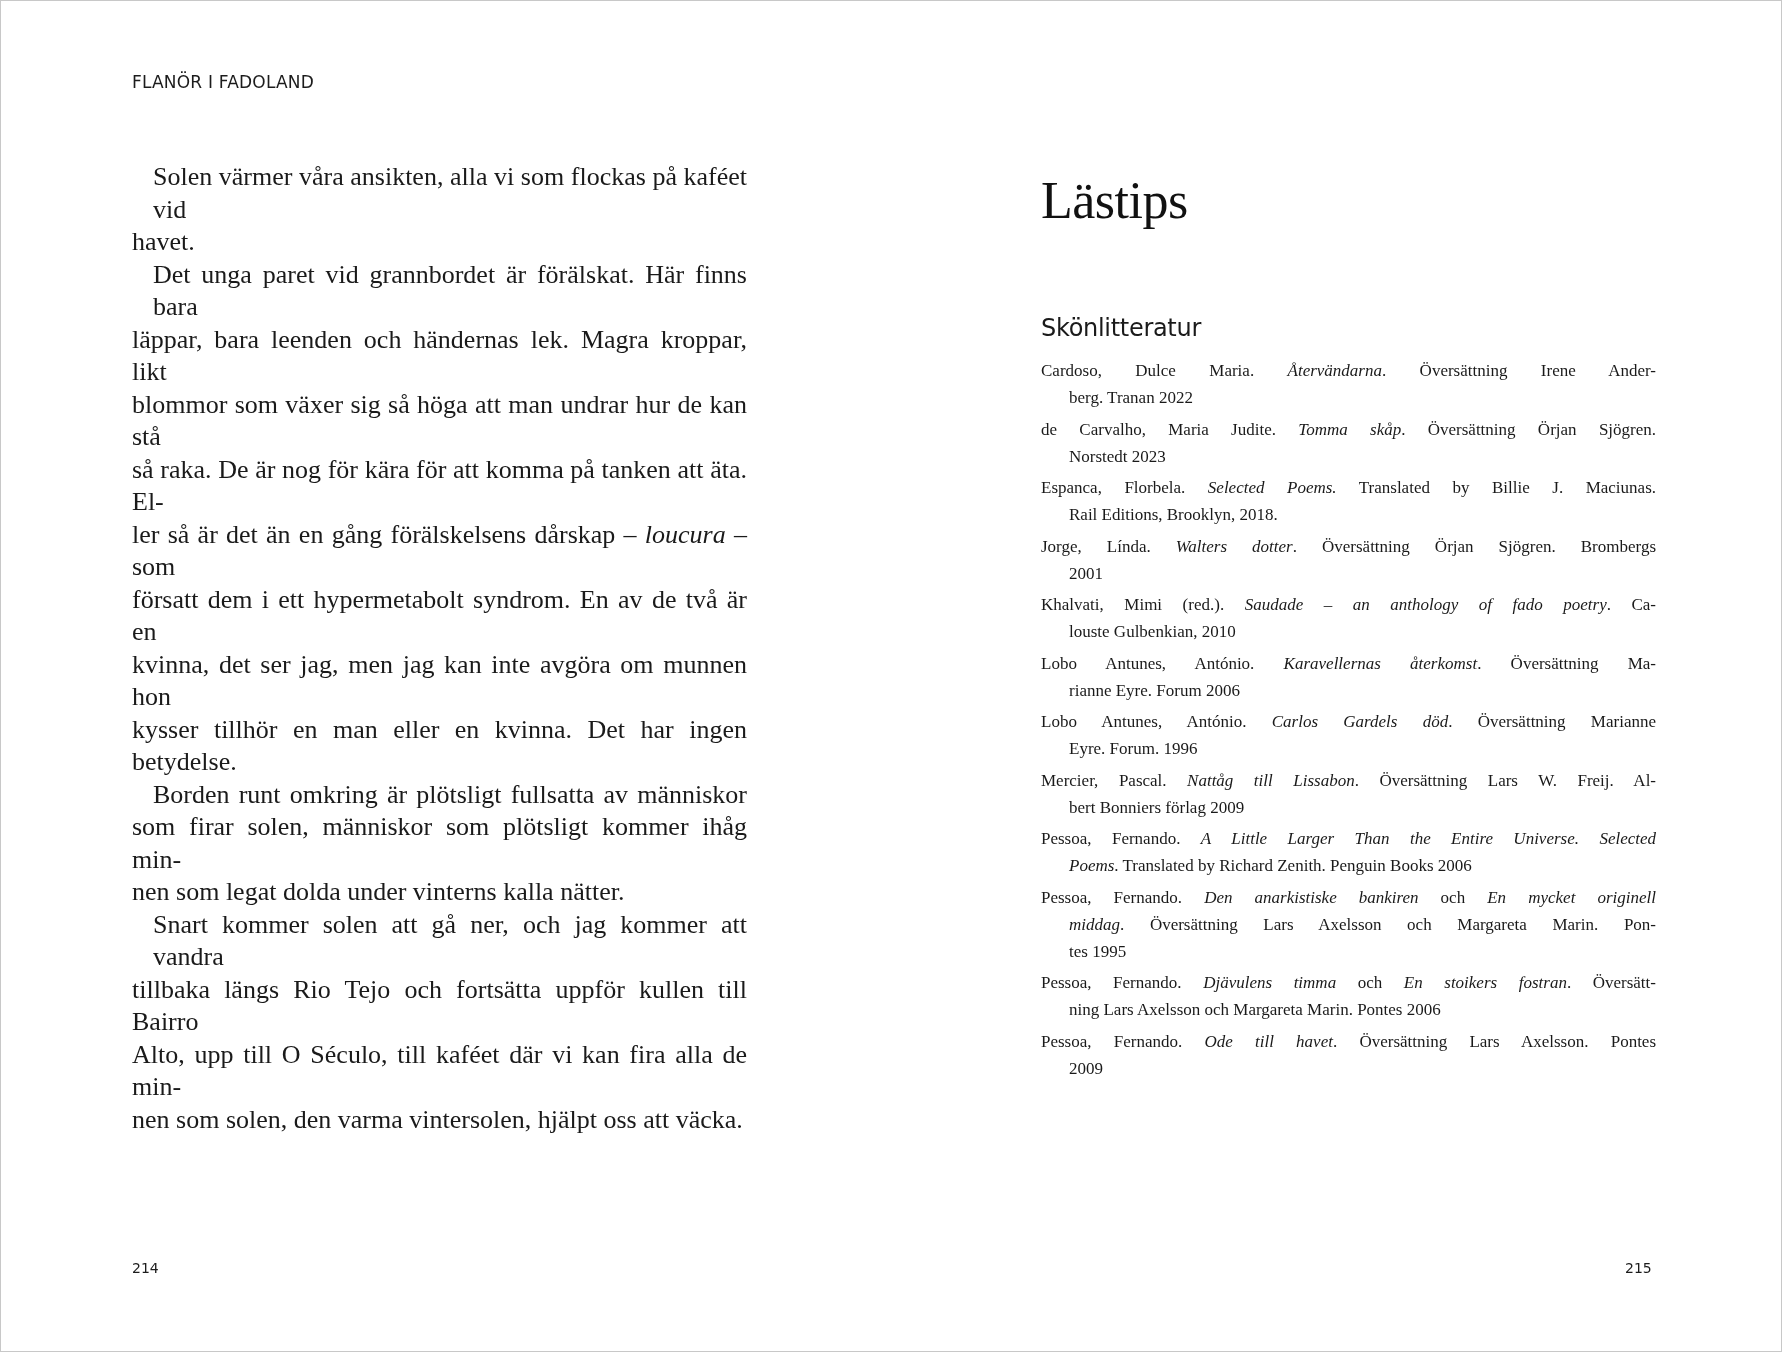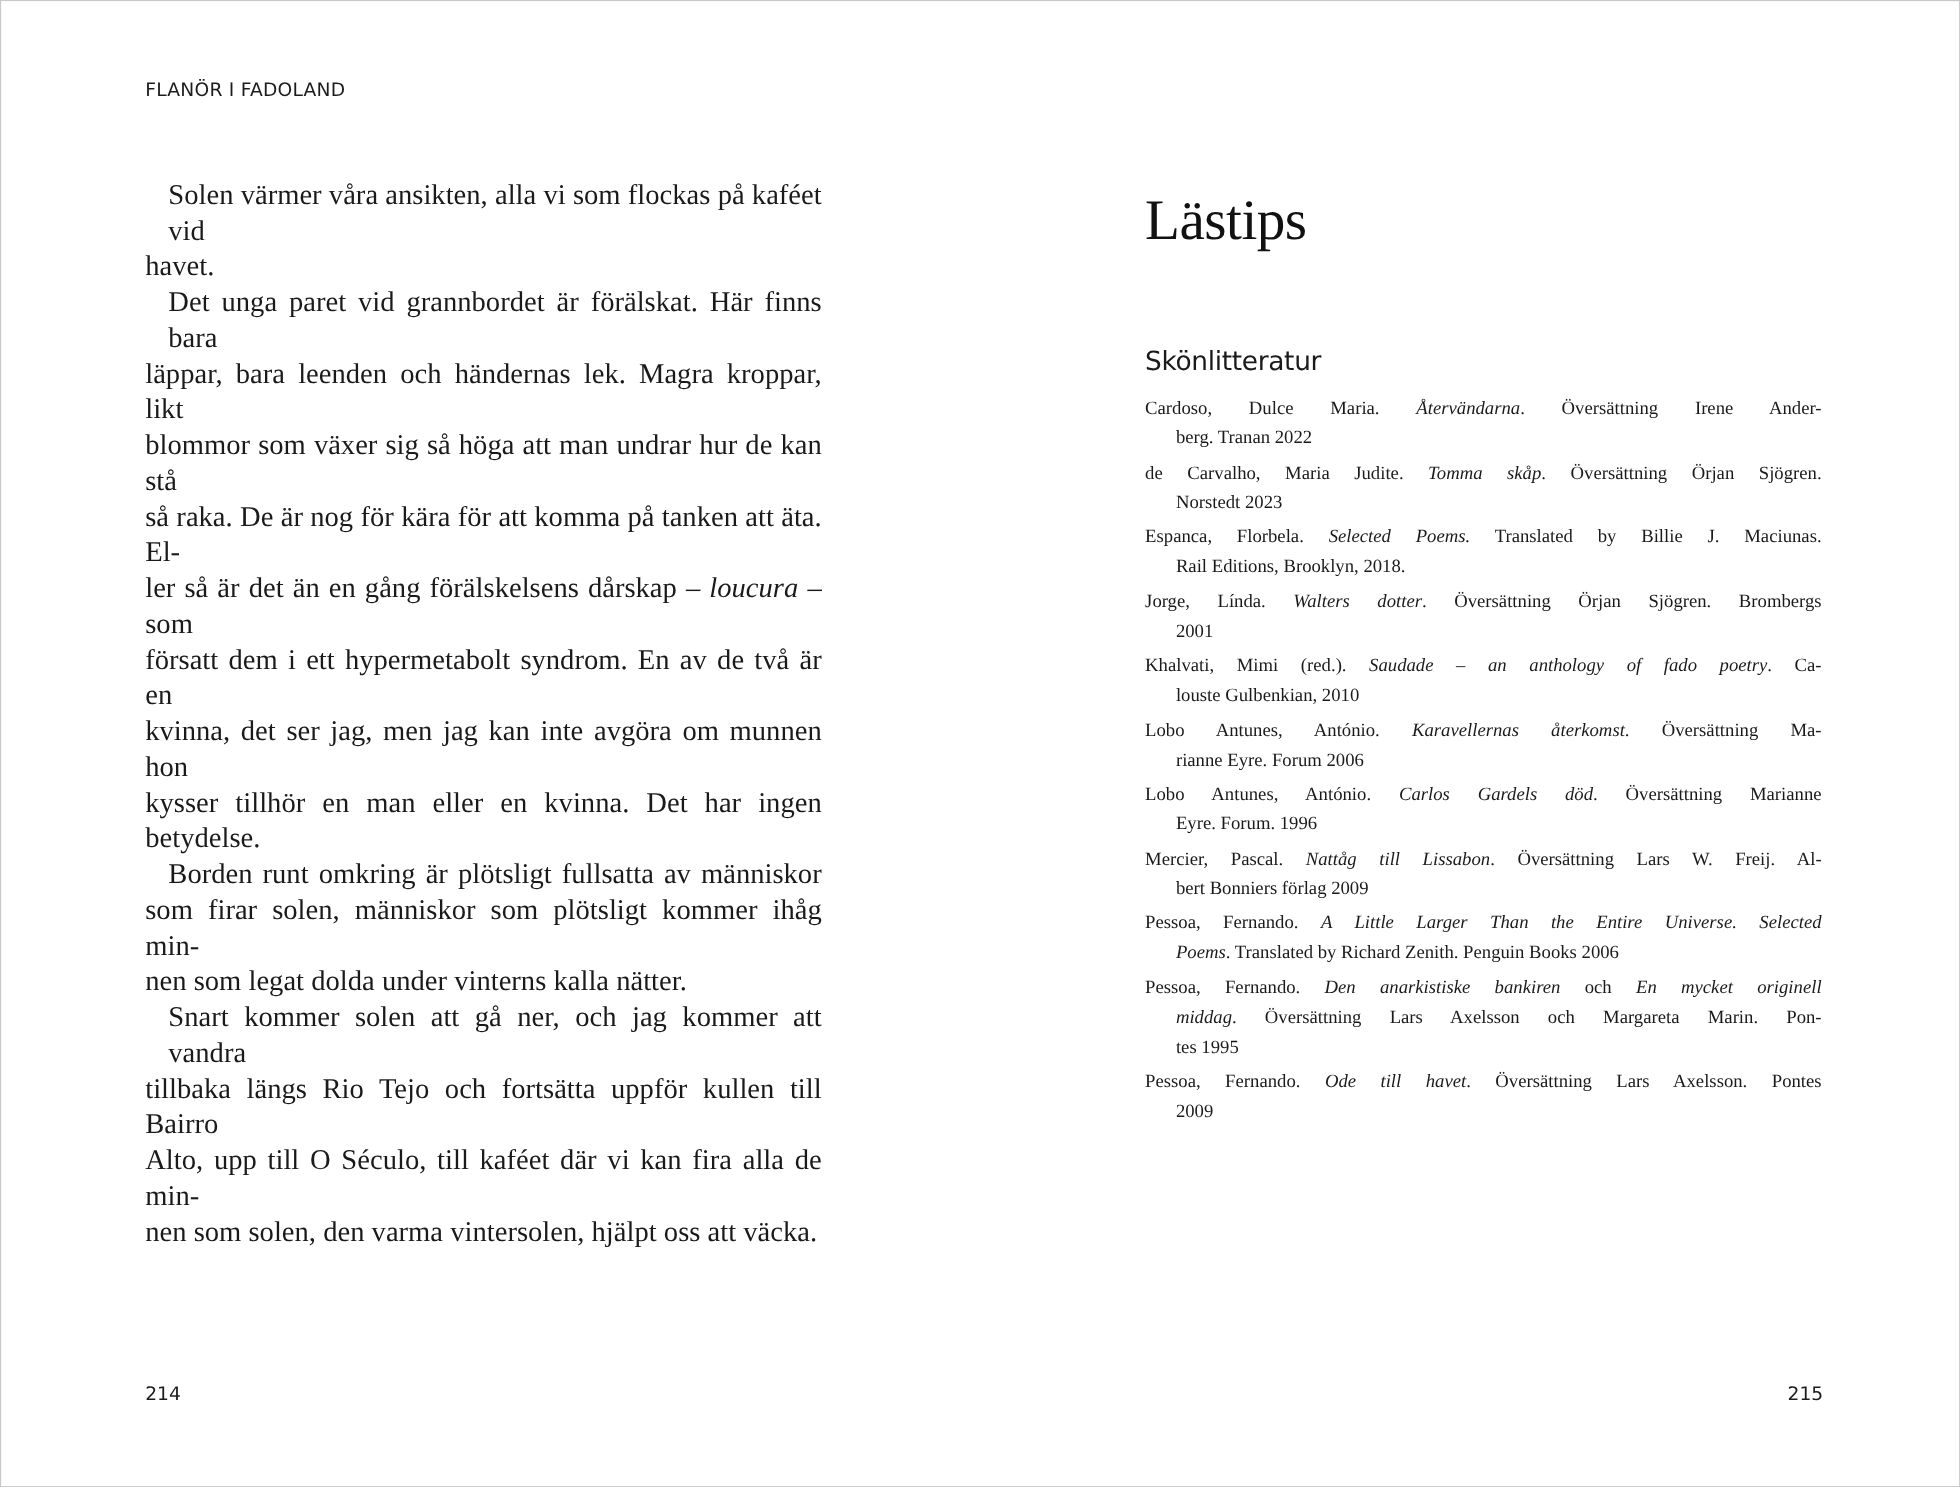--- a/index.html
+++ b/index.html
@@ -134,6 +134,10 @@
           <span class="jl cont last">tes 1995</span>
         </li>
         <li class="entry">
+          <span class="jl">Pessoa, Fernando. <em>Djävulens timma</em> och <em>En stoikers fostran</em>. Översätt-</span>
+          <span class="jl cont last">ning Lars Axelsson och Margareta Marin. Pontes 2006</span>
+        </li>
+        <li class="entry">
           <span class="jl">Pessoa, Fernando. <em>Ode till havet</em>. Översättning Lars Axelsson. Pontes</span>
           <span class="jl cont last">2009</span>
         </li>

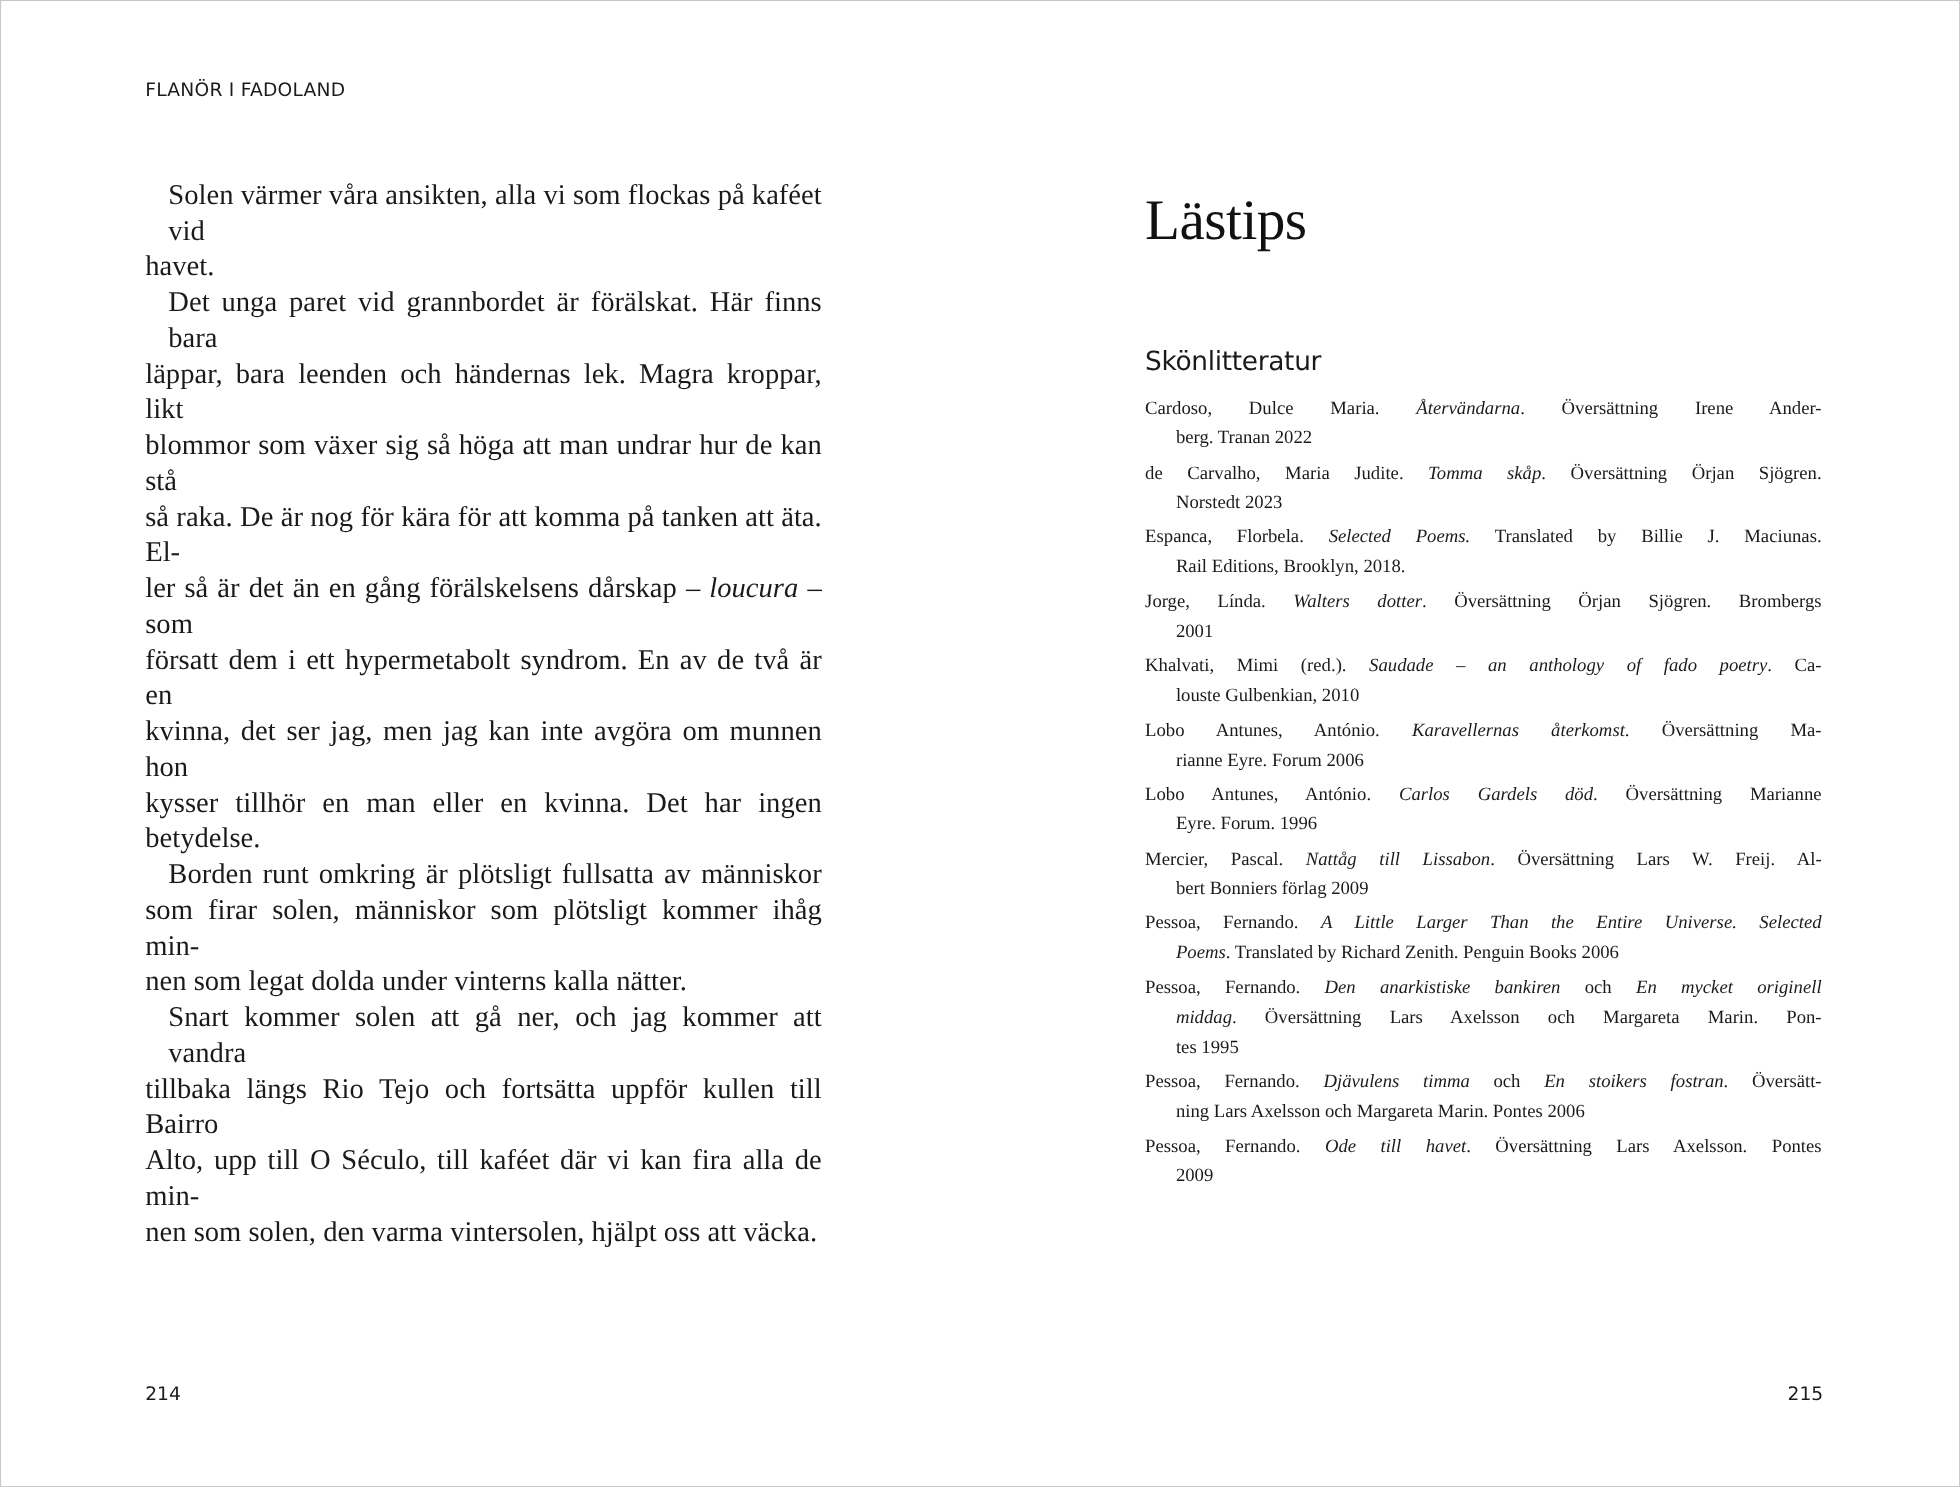--- a/index.html
+++ b/index.html
@@ -15,7 +15,7 @@
   }
   .folio {
     position: absolute; top: 1257px;
-    font-family: "DejaVu Sans", sans-serif; font-size: 17px; color: #1c1c1c; line-height: 20px;
+    font-family: "DejaVu Sans", sans-serif; font-size: 14px; color: #1c1c1c; line-height: 20px;
   }
   .folio-left { left: 131px; }
   .folio-right { left: 1624px; }

